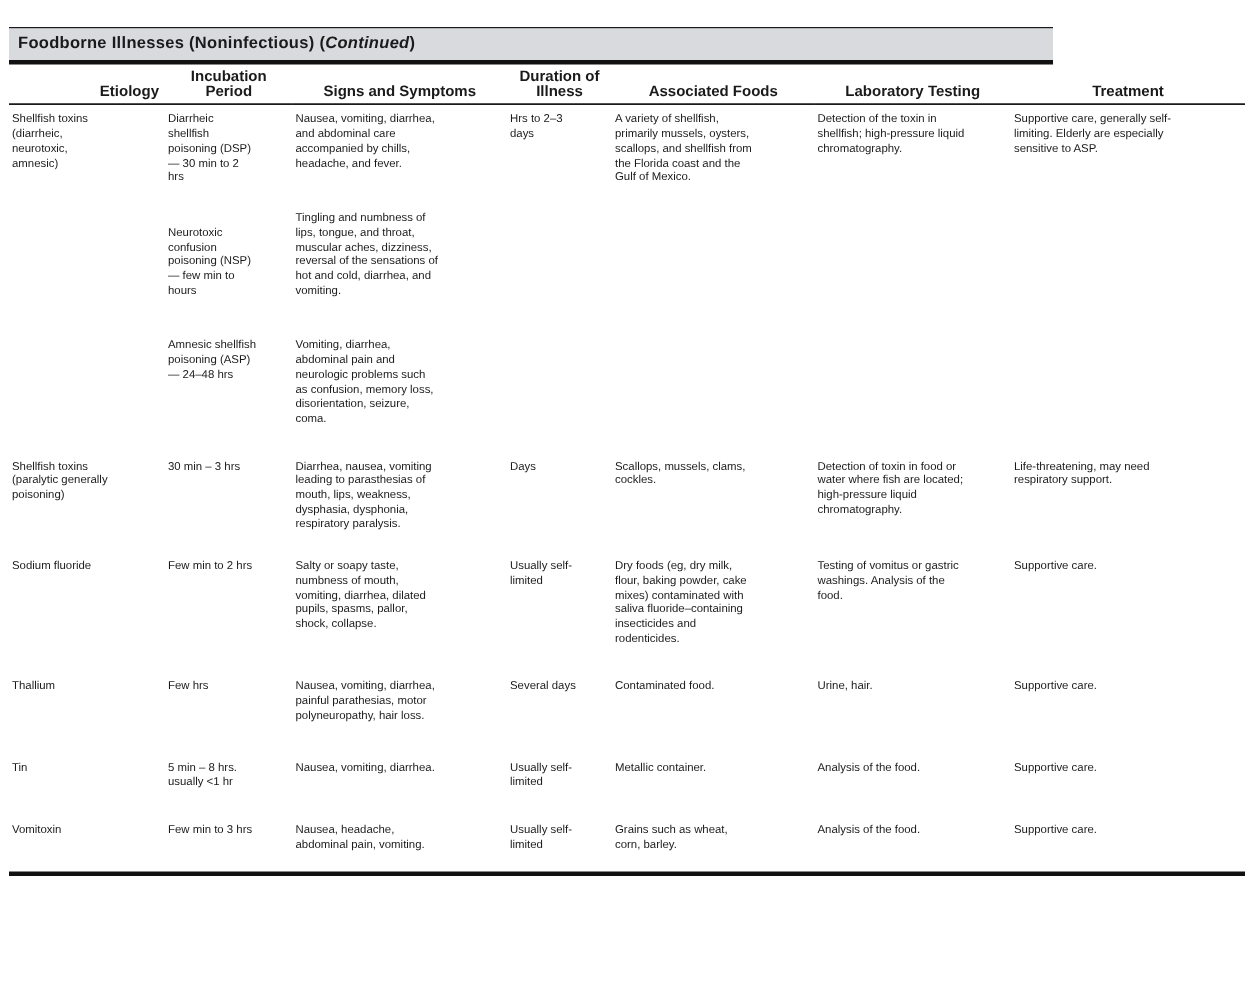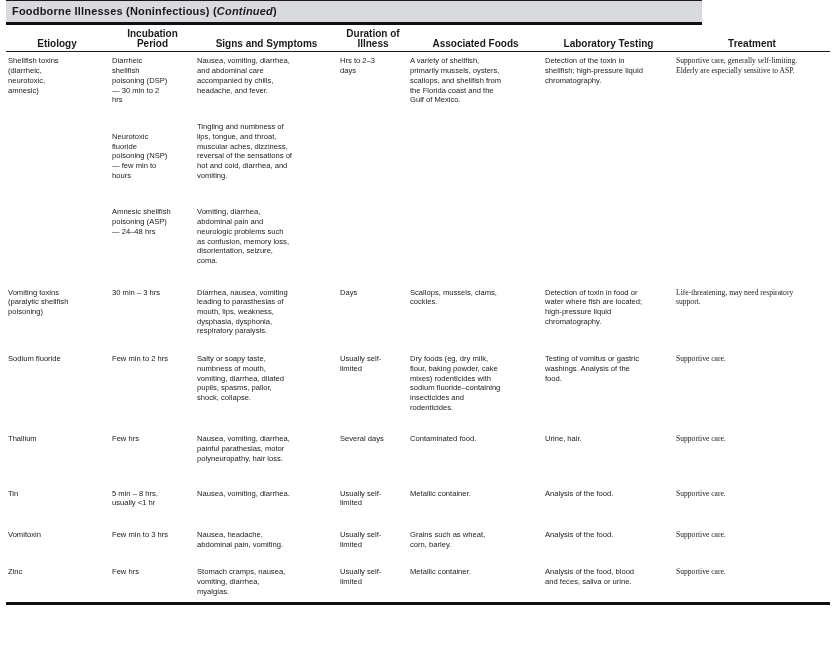--- a/index.html
+++ b/index.html
@@ -10,7 +10,7 @@
     font-family:"Liberation Sans","DejaVu Sans",sans-serif;
     color:#1a1a1a;
     box-sizing:border-box;
-    padding:0 6px 0 6px;
+    padding:18px 6px 0 6px;
   }
   .top-rule{border-top:1px solid #1a1a1a;}
   .title-band{

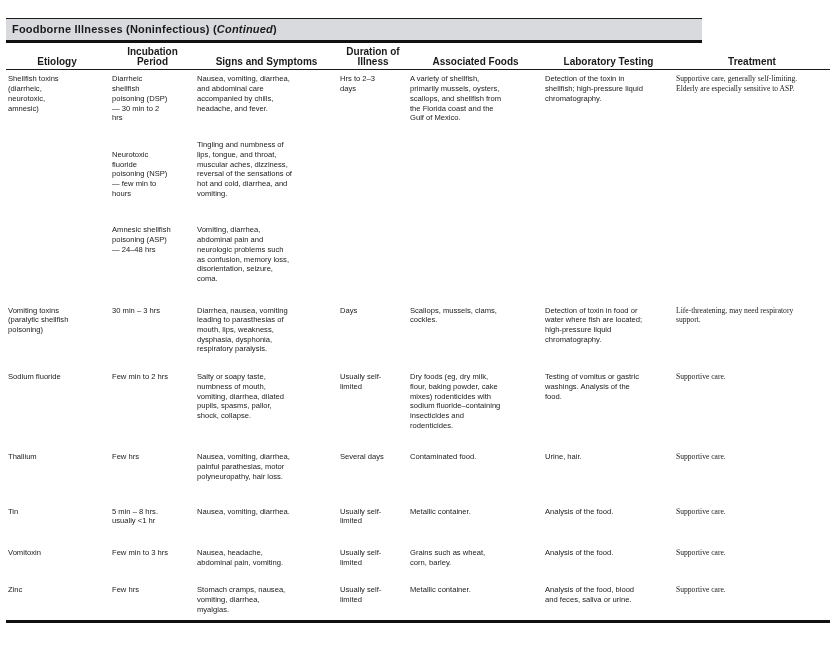--- a/index.html
+++ b/index.html
@@ -39,7 +39,7 @@
     border-bottom:1px solid #1a1a1a;
     font-size:10px;
   }
-  th.left{text-align:center;padding-left:2px;margin-top:21px;}
+  th.left{text-align:right;padding-left:2px;margin-top:21px;}
   td{
     vertical-align:top;
     padding-top:4px;

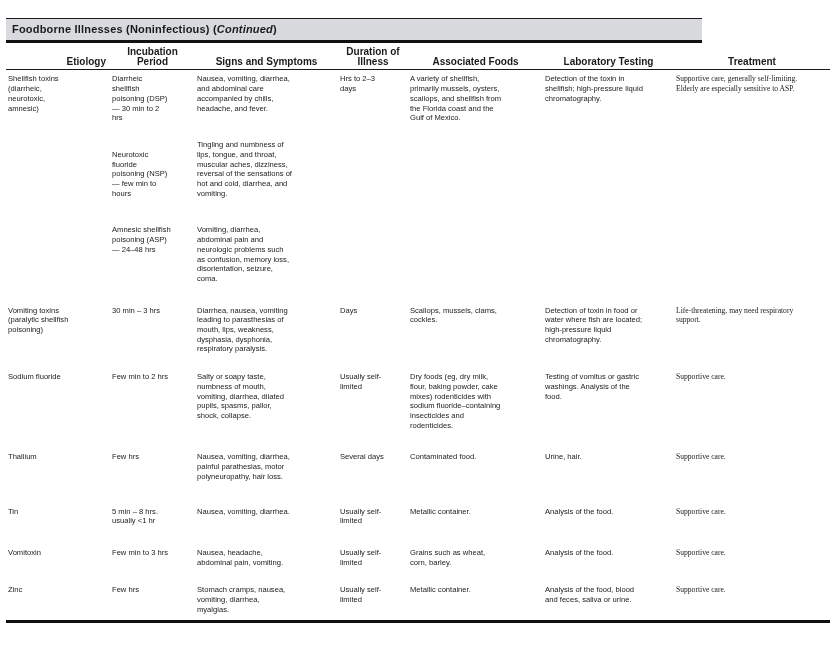--- a/index.html
+++ b/index.html
@@ -51,7 +51,7 @@
   td.duration{padding-right:22px;}
   td.foods{padding-right:40px;}
   td.lab{padding-right:28px;}
-  td.treatment{padding-right:30px;font-family:Liberation Serif, serif;}
+  td.treatment{padding-right:30px;}
   tr.r0 td{padding-bottom:18px;}
   tr.r1 td{padding-bottom:14px;}
   tr.r2 td{padding-bottom:18px;}

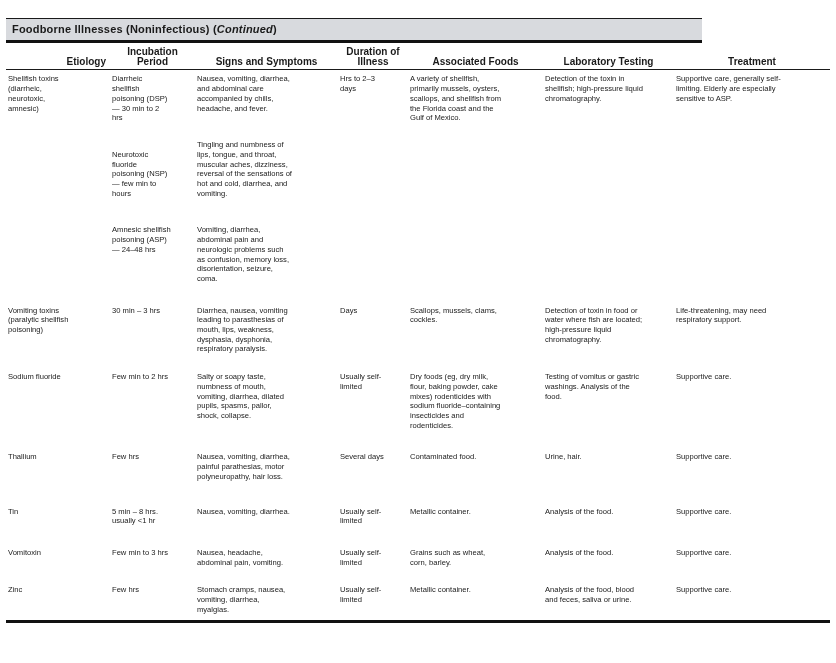--- a/index.html
+++ b/index.html
@@ -101,7 +101,7 @@
         <td class="etiology">Shellfish toxins (diarrheic, neurotoxic, amnesic)</td>
         <td class="incubation">
           <div class="blk">Diarrheic shellfish poisoning (DSP) — 30 min to 2 hrs</div>
-          <div class="blk">Neurotoxic fluoride poisoning (NSP) — few min to hours</div>
+          <div class="blk">Neurotoxic confusion poisoning (NSP) — few min to hours</div>
           <div class="blk">Amnesic shellfish poisoning (ASP) — 24–48 hrs</div>
         </td>
         <td class="signs">

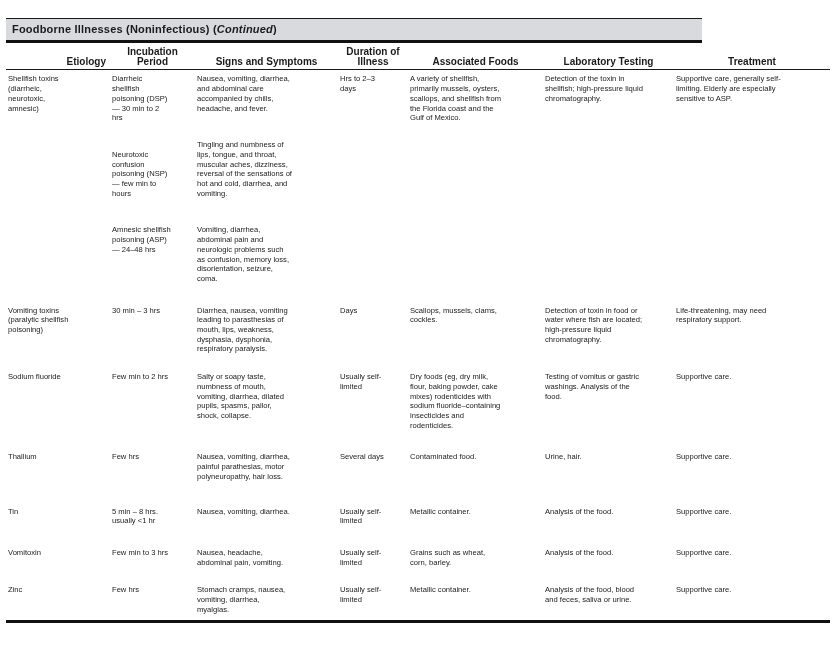--- a/index.html
+++ b/index.html
@@ -115,7 +115,7 @@
         <td class="treatment">Supportive care, generally self-limiting. Elderly are especially sensitive to ASP.</td>
       </tr>
       <tr class="r1">
-        <td class="etiology">Vomiting toxins (paralytic shellfish poisoning)</td>
+        <td class="etiology">Shellfish toxins (paralytic generally poisoning)</td>
         <td class="incubation">30 min – 3 hrs</td>
         <td class="signs">Diarrhea, nausea, vomiting leading to parasthesias of mouth, lips, weakness, dysphasia, dysphonia, respiratory paralysis.</td>
         <td class="duration">Days</td>

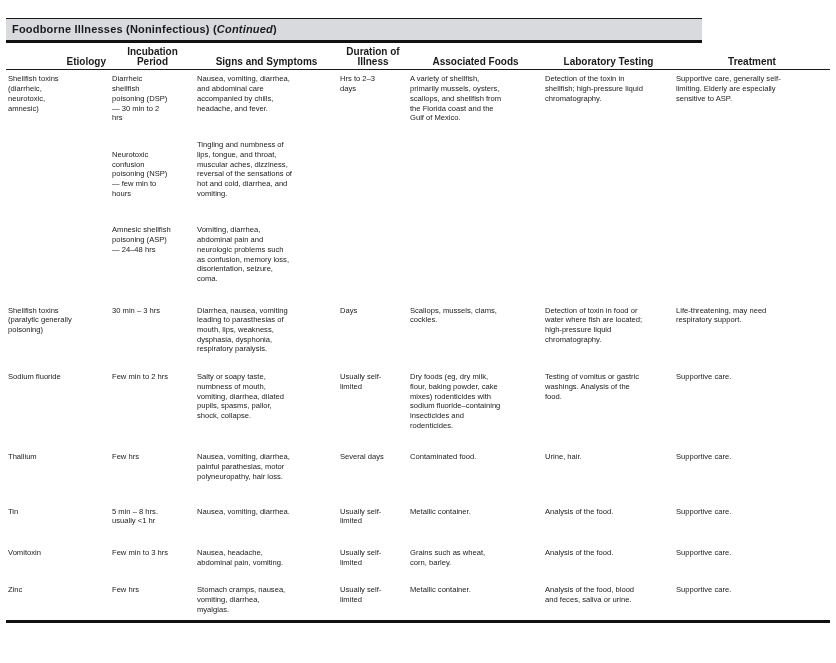--- a/index.html
+++ b/index.html
@@ -128,7 +128,7 @@
         <td class="incubation">Few min to 2 hrs</td>
         <td class="signs">Salty or soapy taste, numbness of mouth, vomiting, diarrhea, dilated pupils, spasms, pallor, shock, collapse.</td>
         <td class="duration">Usually self-limited</td>
-        <td class="foods">Dry foods (eg, dry milk, flour, baking powder, cake mixes) rodenticides with sodium fluoride–containing insecticides and rodenticides.</td>
+        <td class="foods">Dry foods (eg, dry milk, flour, baking powder, cake mixes) contaminated with saliva fluoride–containing insecticides and rodenticides.</td>
         <td class="lab">Testing of vomitus or gastric washings. Analysis of the food.</td>
         <td class="treatment">Supportive care.</td>
       </tr>

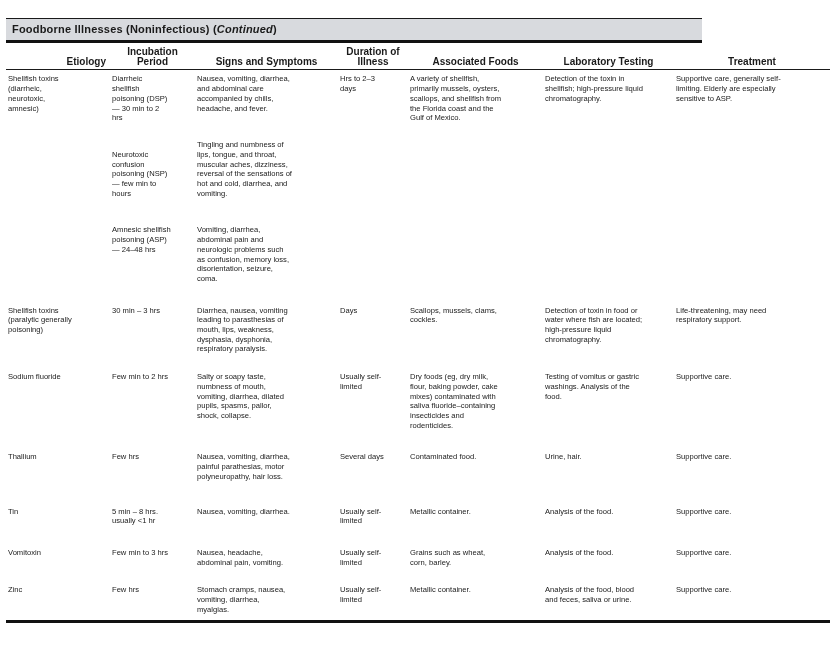--- a/index.html
+++ b/index.html
@@ -159,15 +159,6 @@
         <td class="lab">Analysis of the food.</td>
         <td class="treatment">Supportive care.</td>
       </tr>
-      <tr class="r6">
-        <td class="etiology">Zinc</td>
-        <td class="incubation">Few hrs</td>
-        <td class="signs">Stomach cramps, nausea, vomiting, diarrhea, myalgias.</td>
-        <td class="duration">Usually self-limited</td>
-        <td class="foods">Metallic container.</td>
-        <td class="lab">Analysis of the food, blood and feces, saliva or urine.</td>
-        <td class="treatment">Supportive care.</td>
-      </tr>
     </tbody>
   </table>
 

